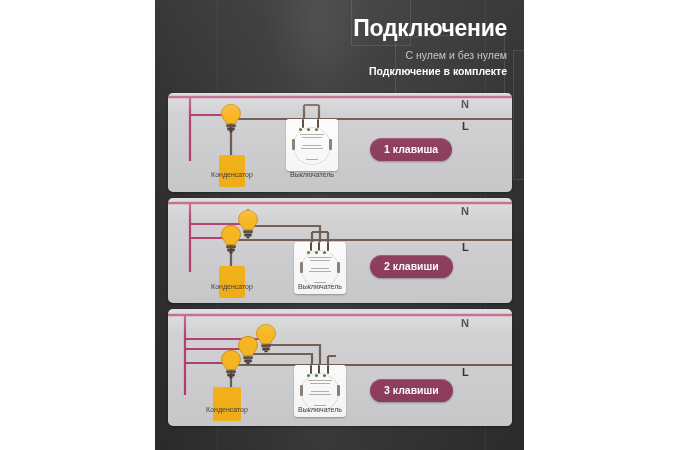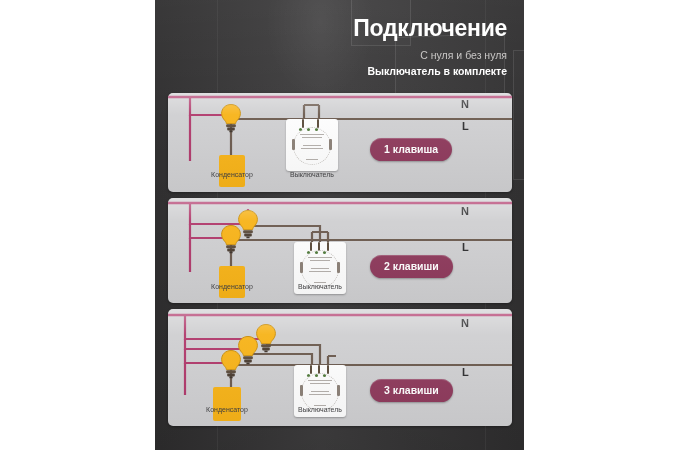--- a/index.html
+++ b/index.html
@@ -130,7 +130,7 @@
 
   <div class="header">
     <div class="h-title">Подключение</div>
-    <div class="h-sub1">С нуля и без нуля</div>
+    <div class="h-sub1">С нулем и без нулем</div>
     <div class="h-sub2">Выключатель в комплекте</div>
   </div>
 

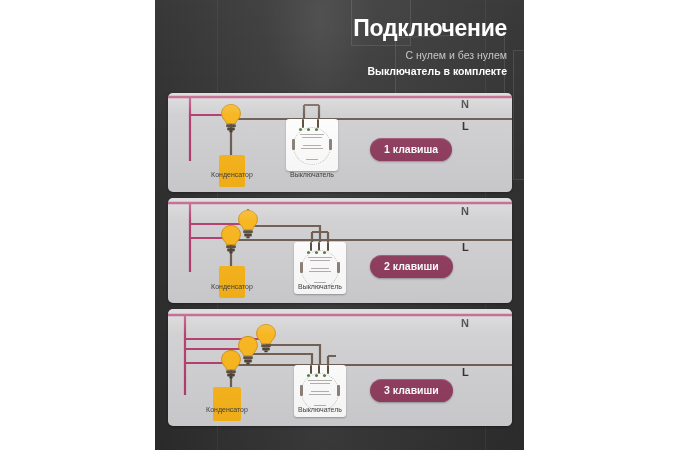--- a/index.html
+++ b/index.html
@@ -131,7 +131,7 @@
   <div class="header">
     <div class="h-title">Подключение</div>
     <div class="h-sub1">С нулем и без нулем</div>
-    <div class="h-sub2">Выключатель в комплекте</div>
+    <div class="h-sub2">Подключение в комплекте</div>
   </div>
 
   <div class="panel p1">

